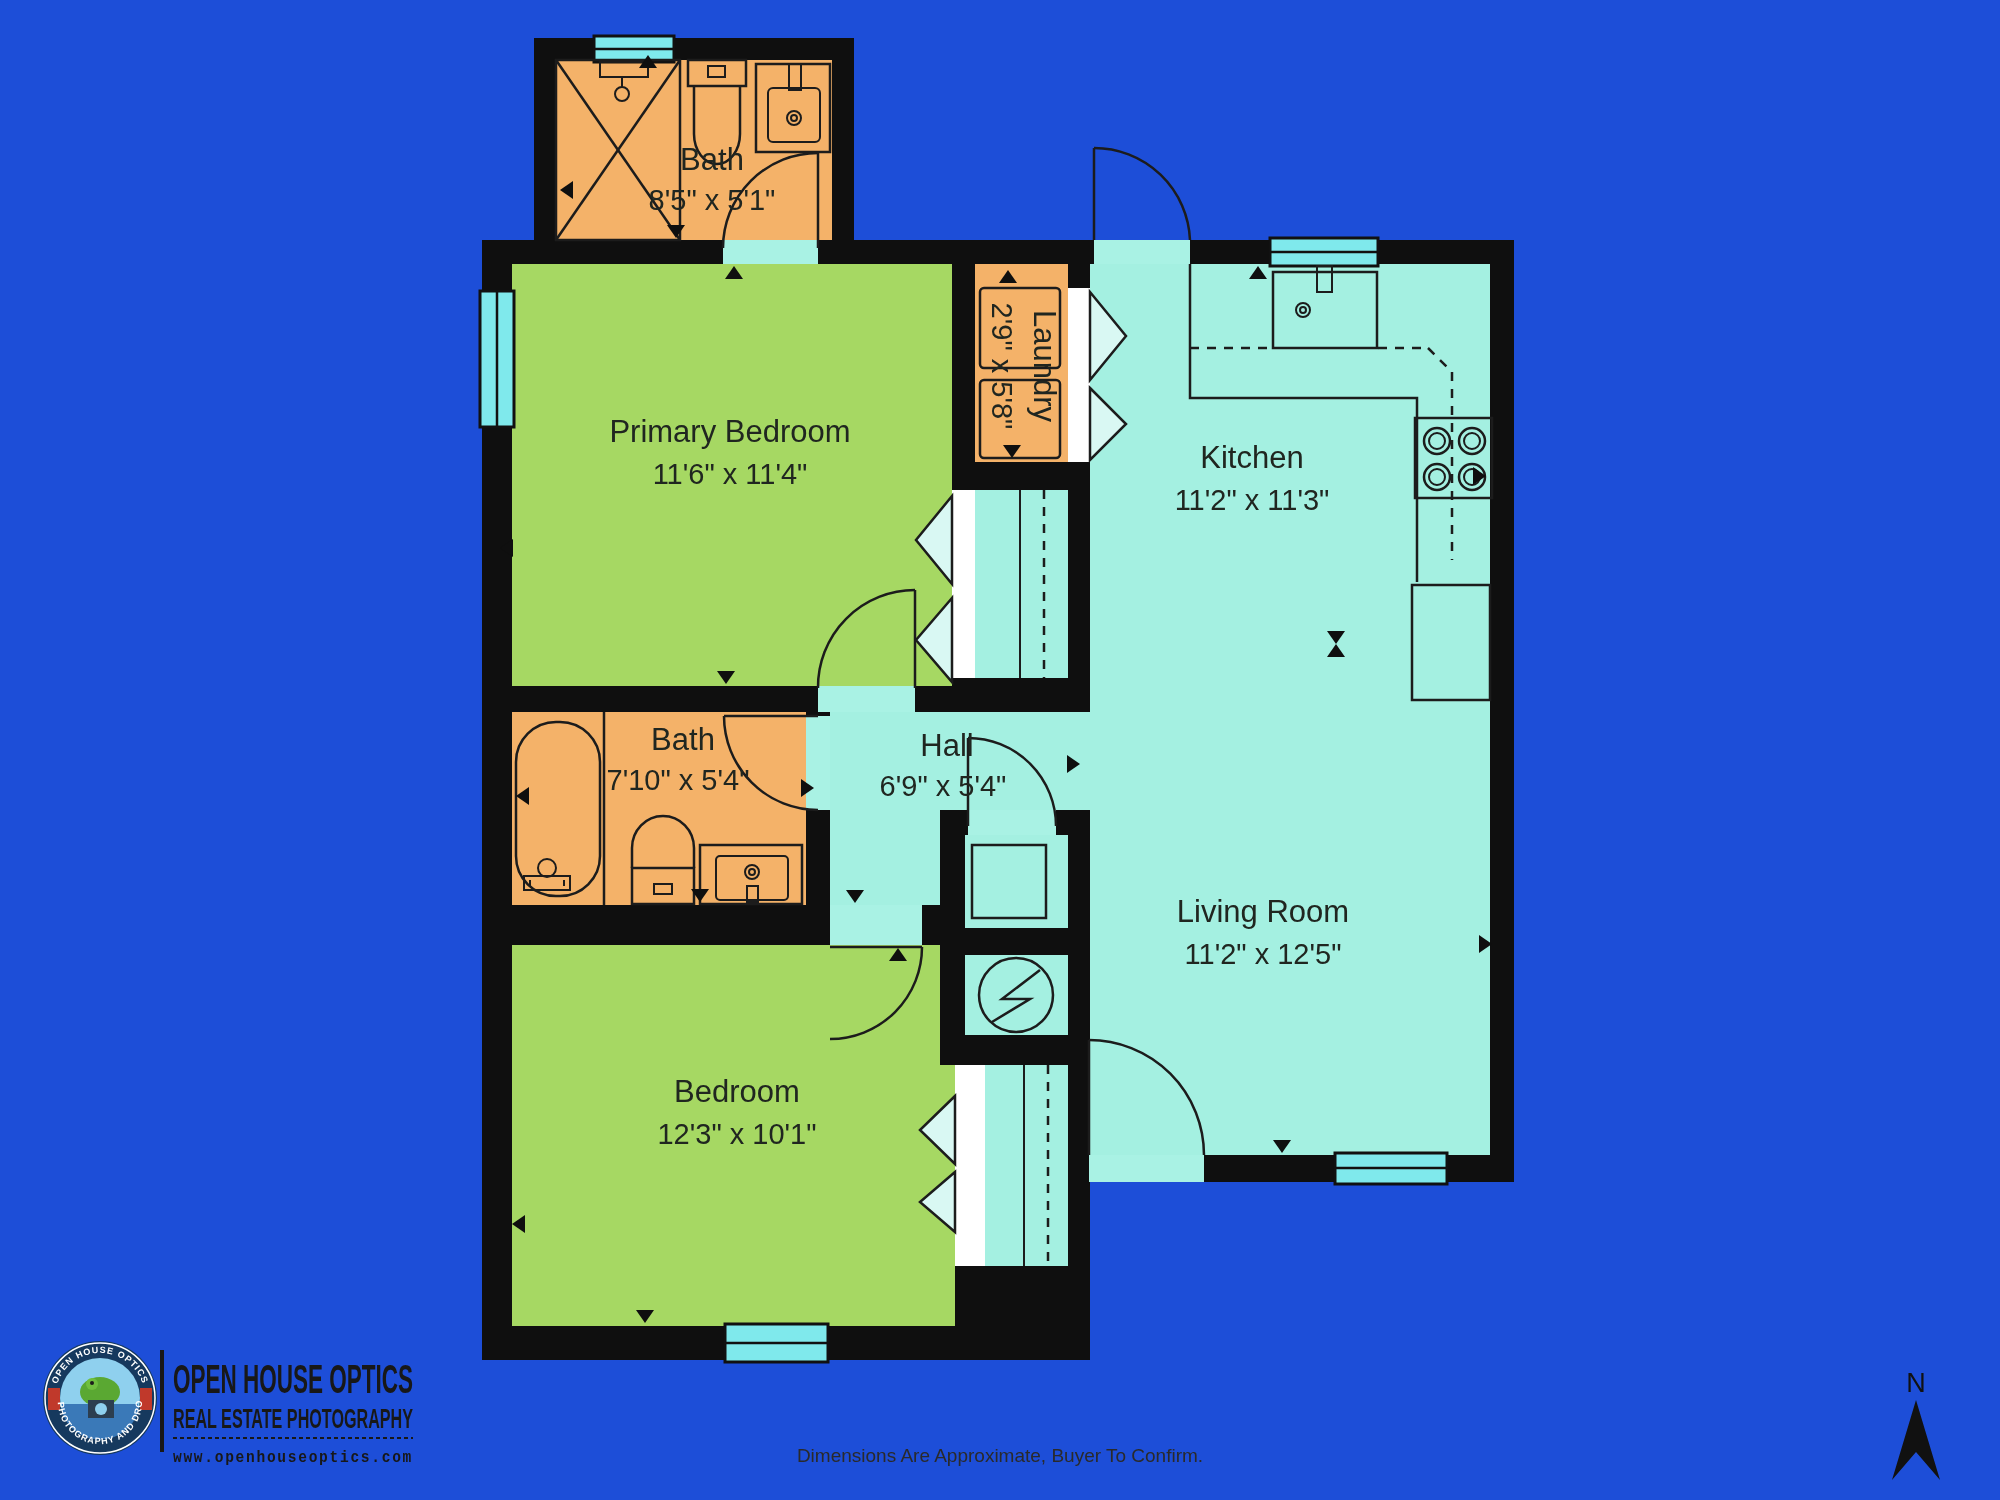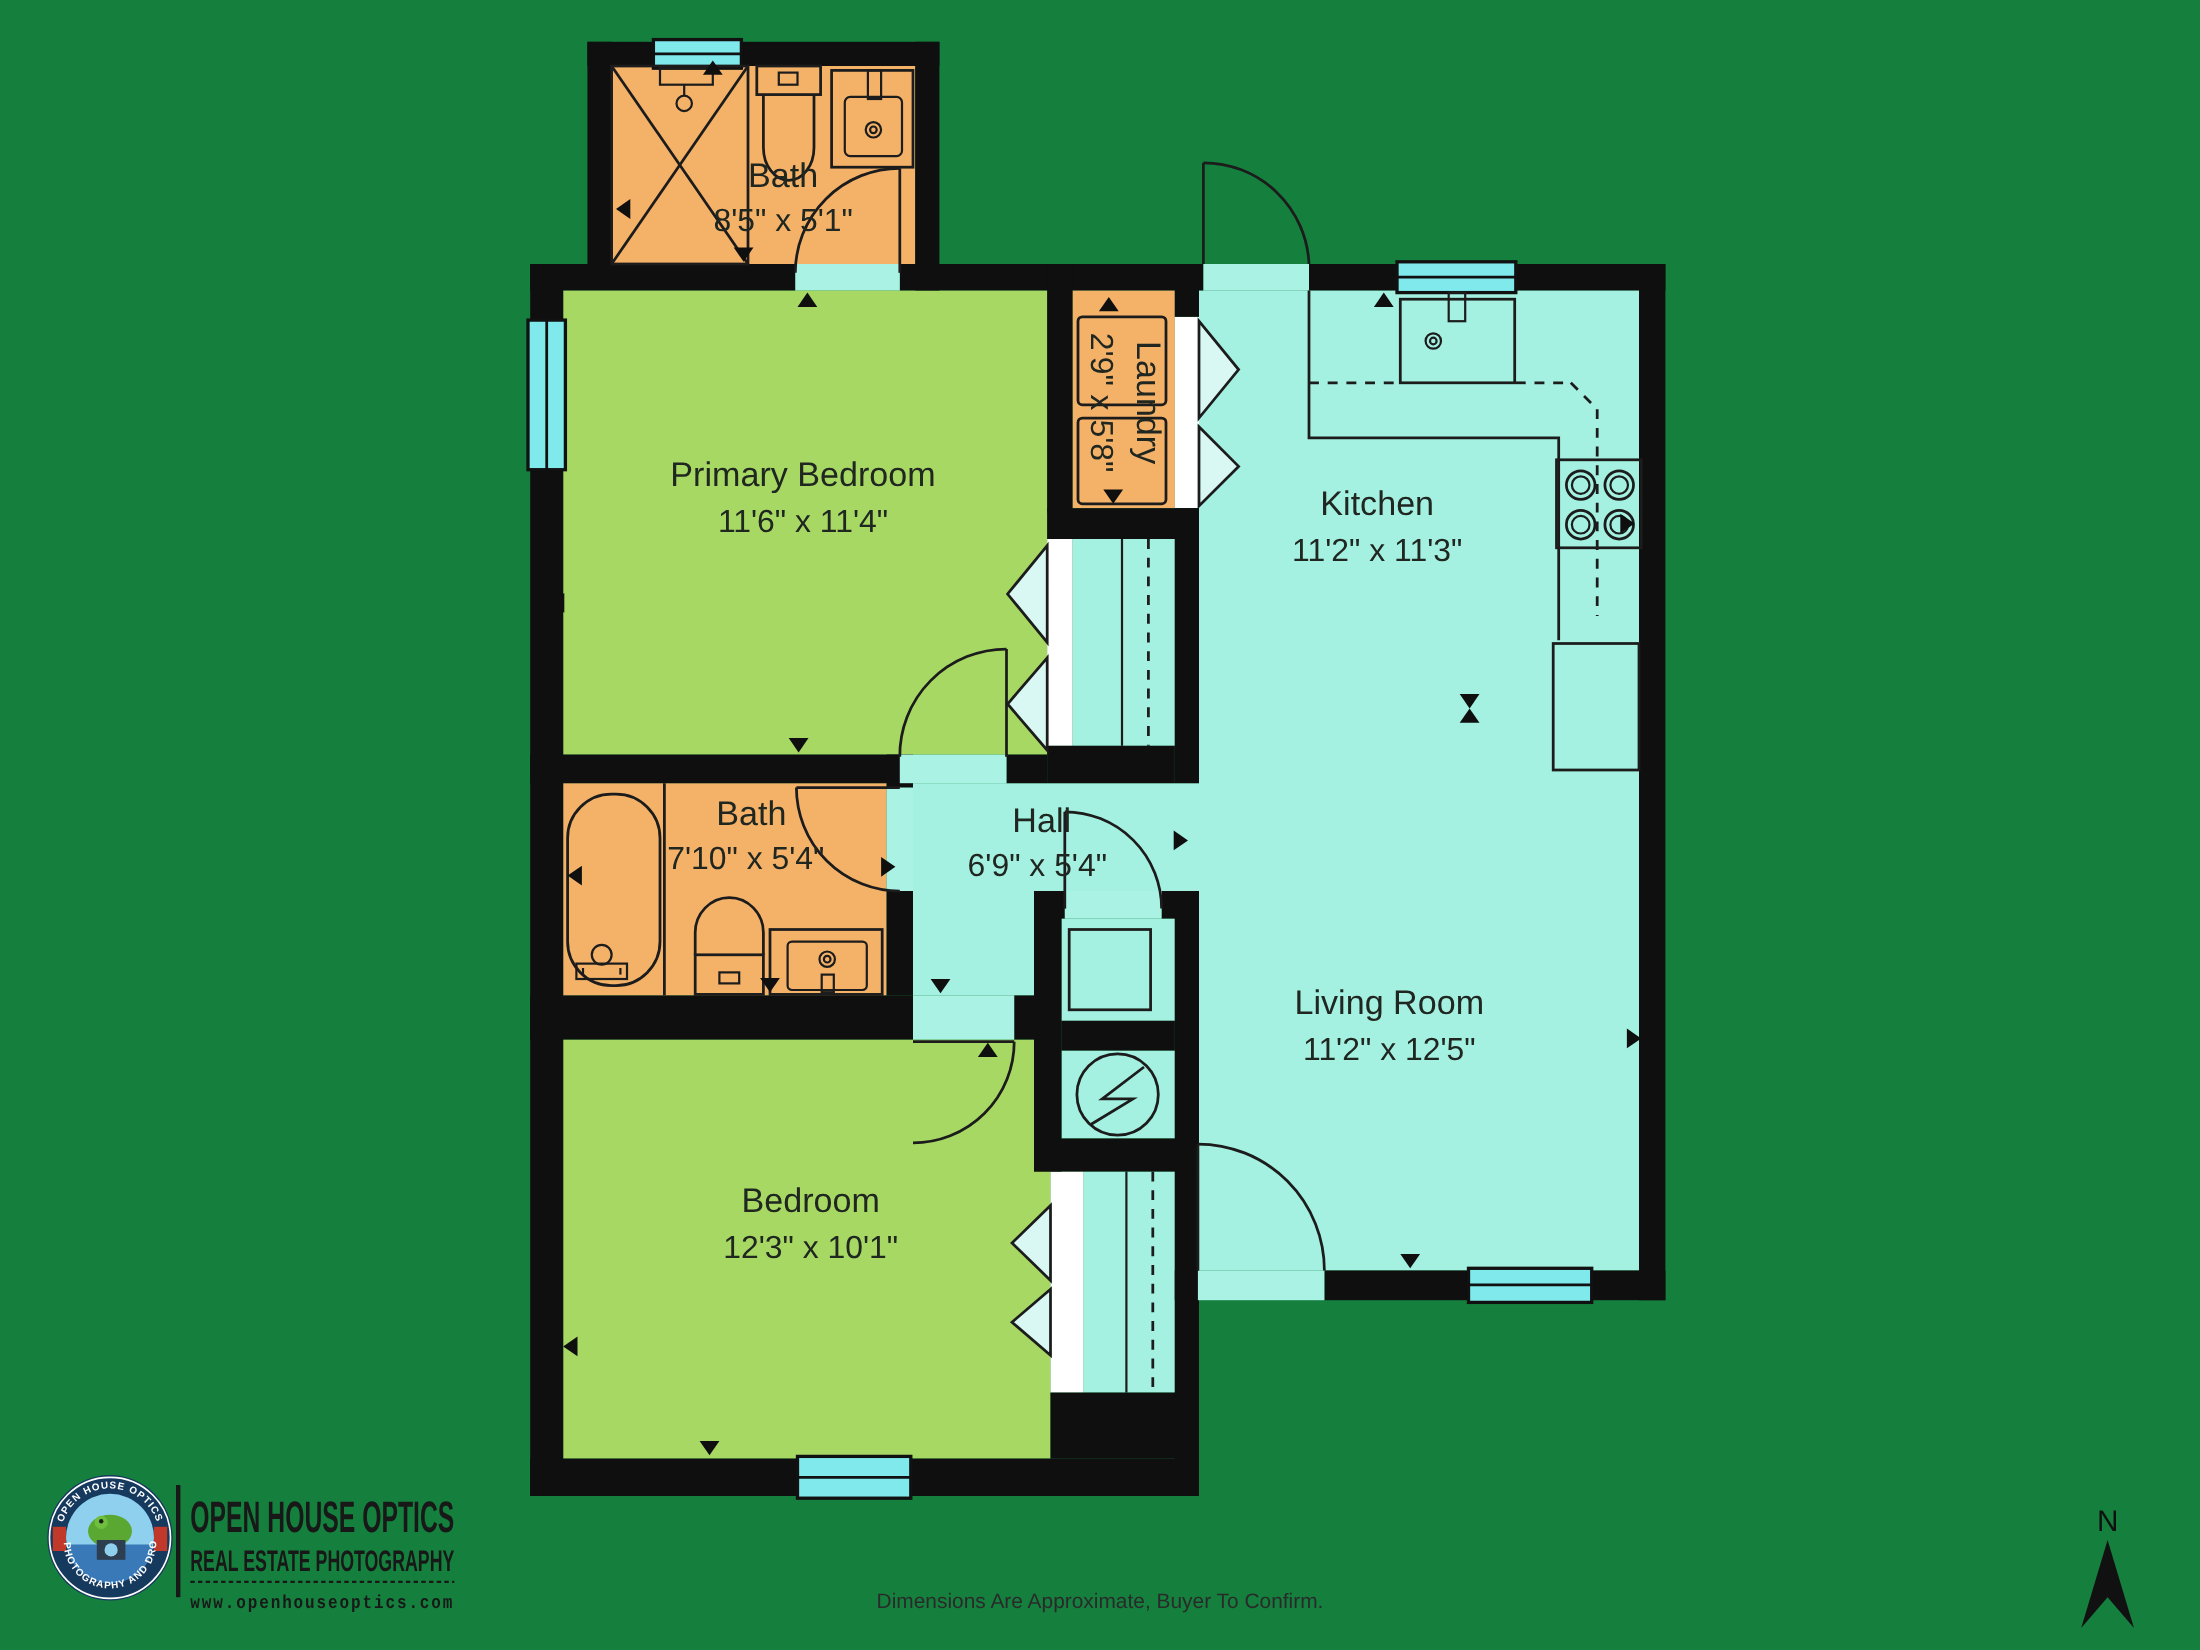--- a/index.html
+++ b/index.html
@@ -3,7 +3,7 @@
 <meta charset="utf-8">
 <style>
   html,body{margin:0;padding:0;background:#ffffff;}
-  #stage{position:relative;width:2000px;height:1500px;background:#15803d;overflow:hidden;
+  #stage{position:relative;width:2000px;height:1500px;background:#1d4ed8;overflow:hidden;
          font-family:"Liberation Sans",sans-serif;text-decoration:underline;}
   svg{display:block}
   .wall{fill:#0f0f0f;}

